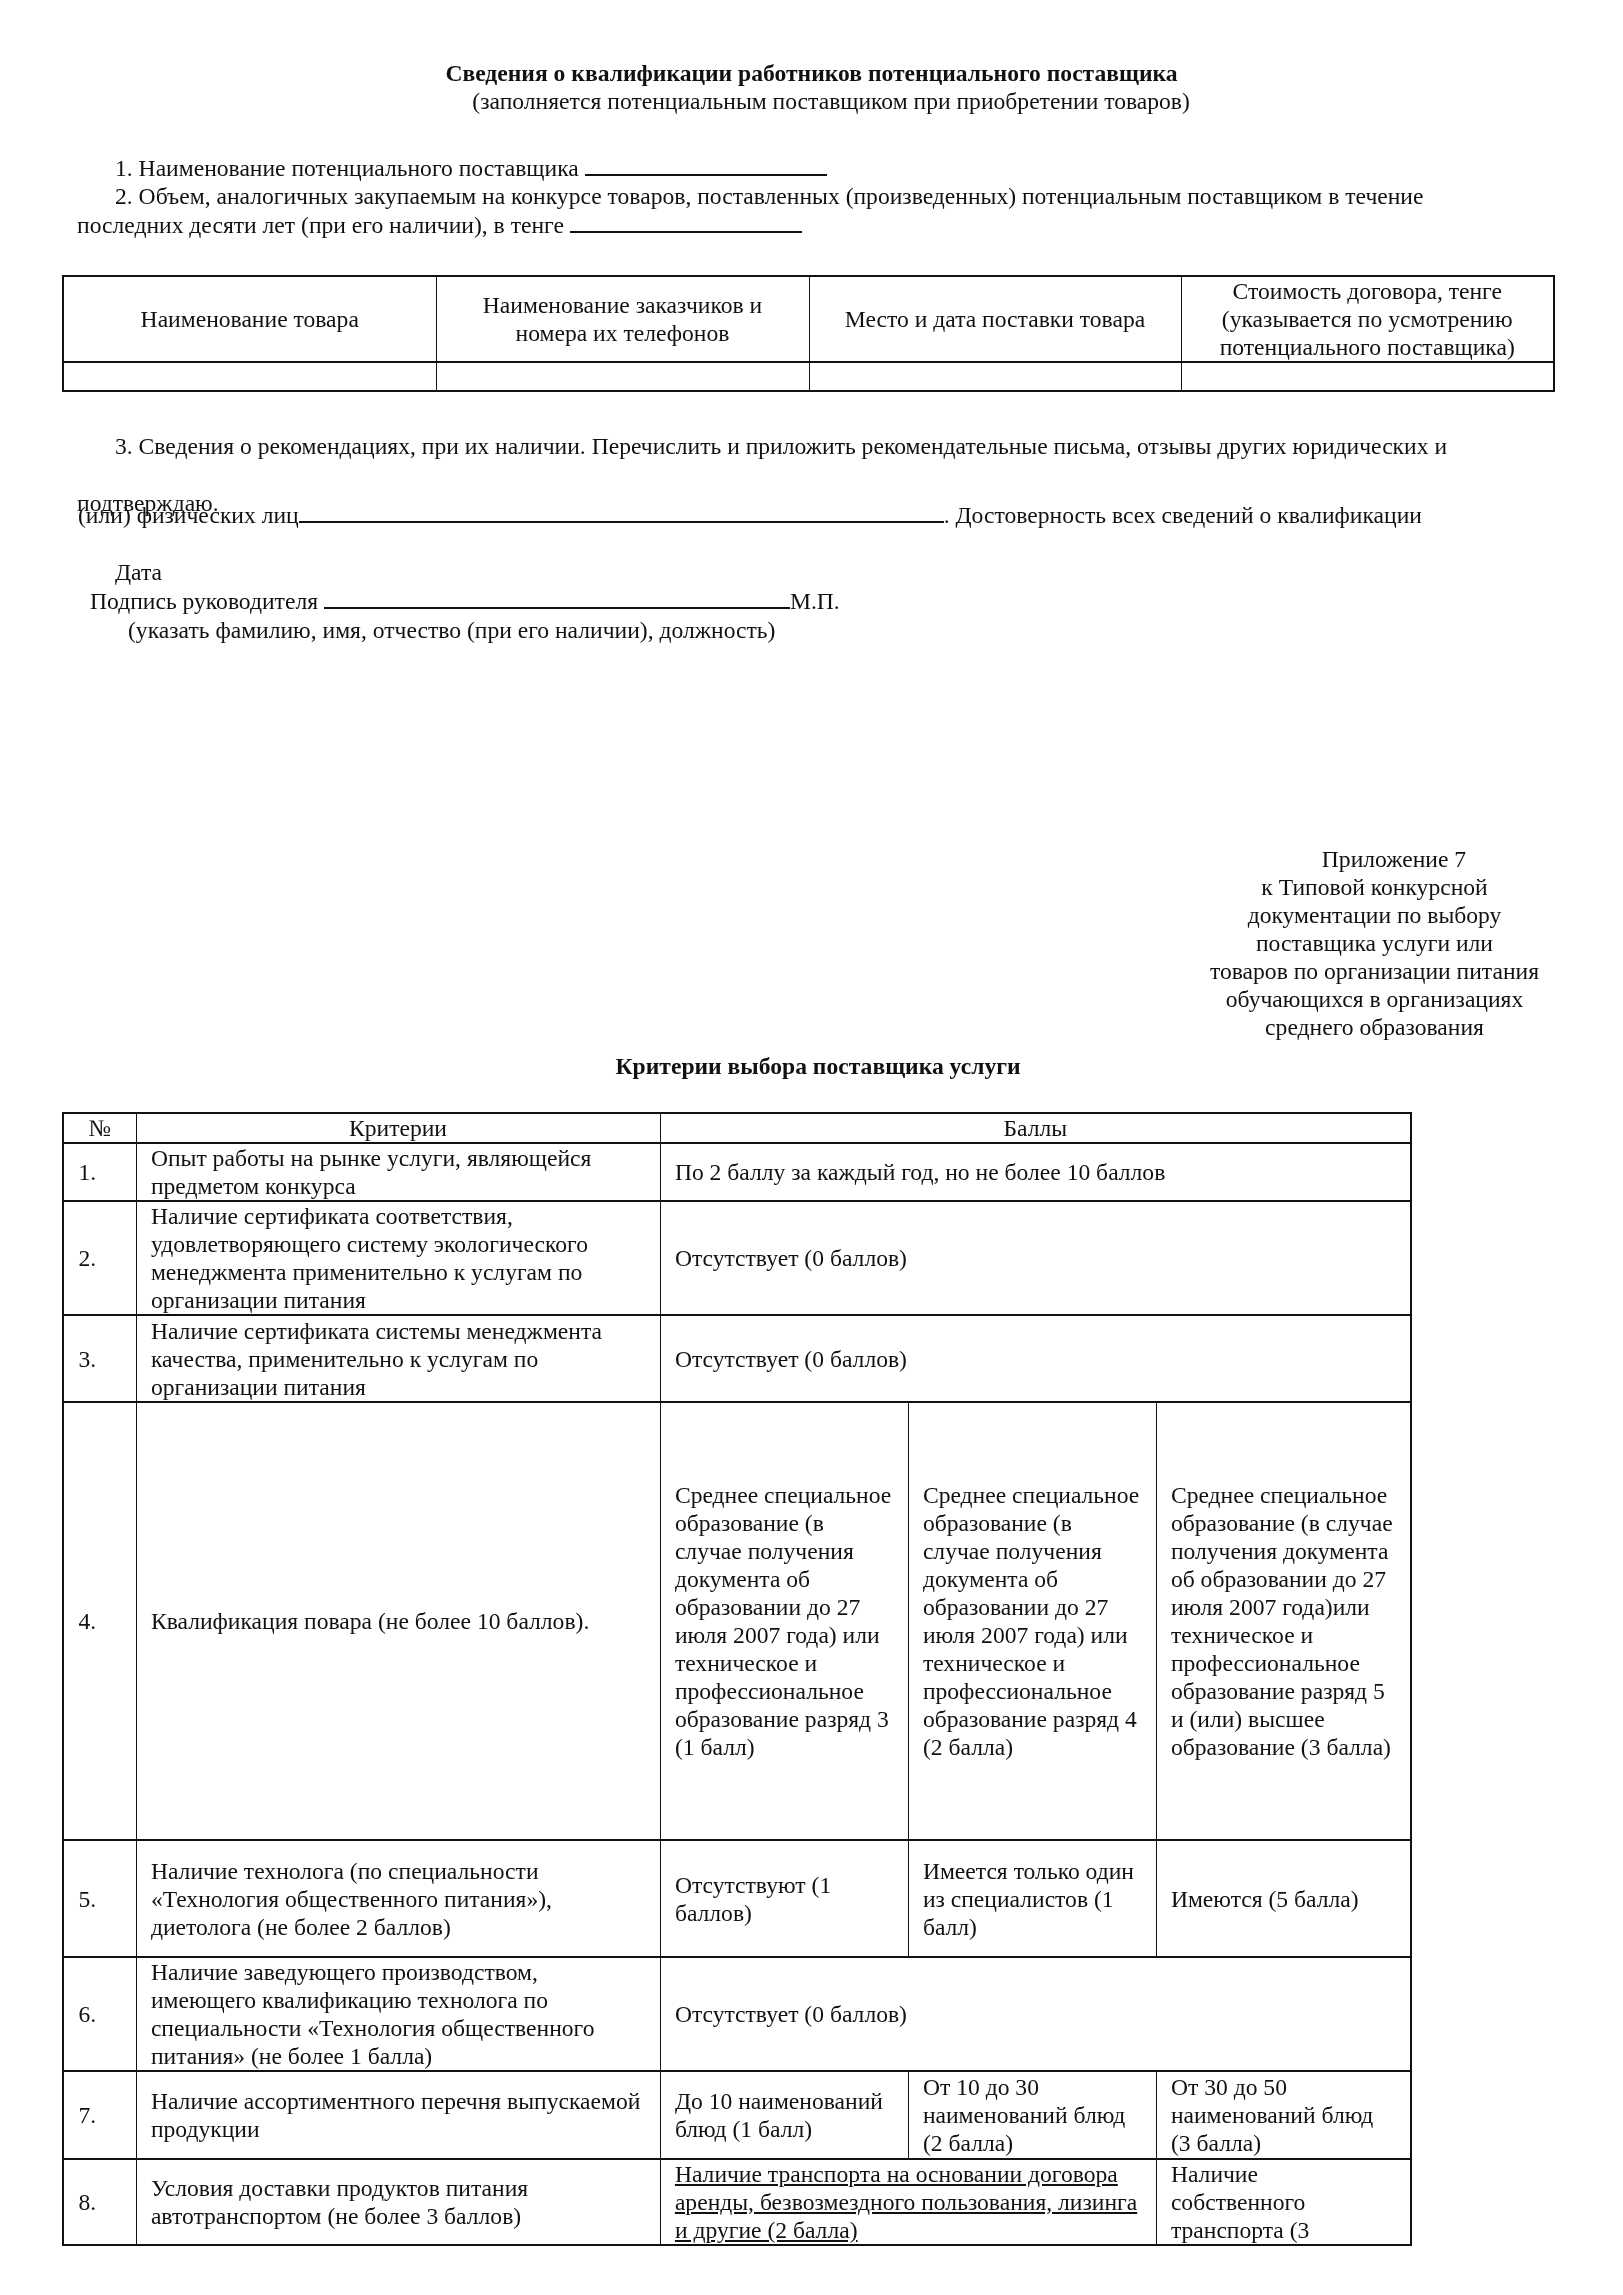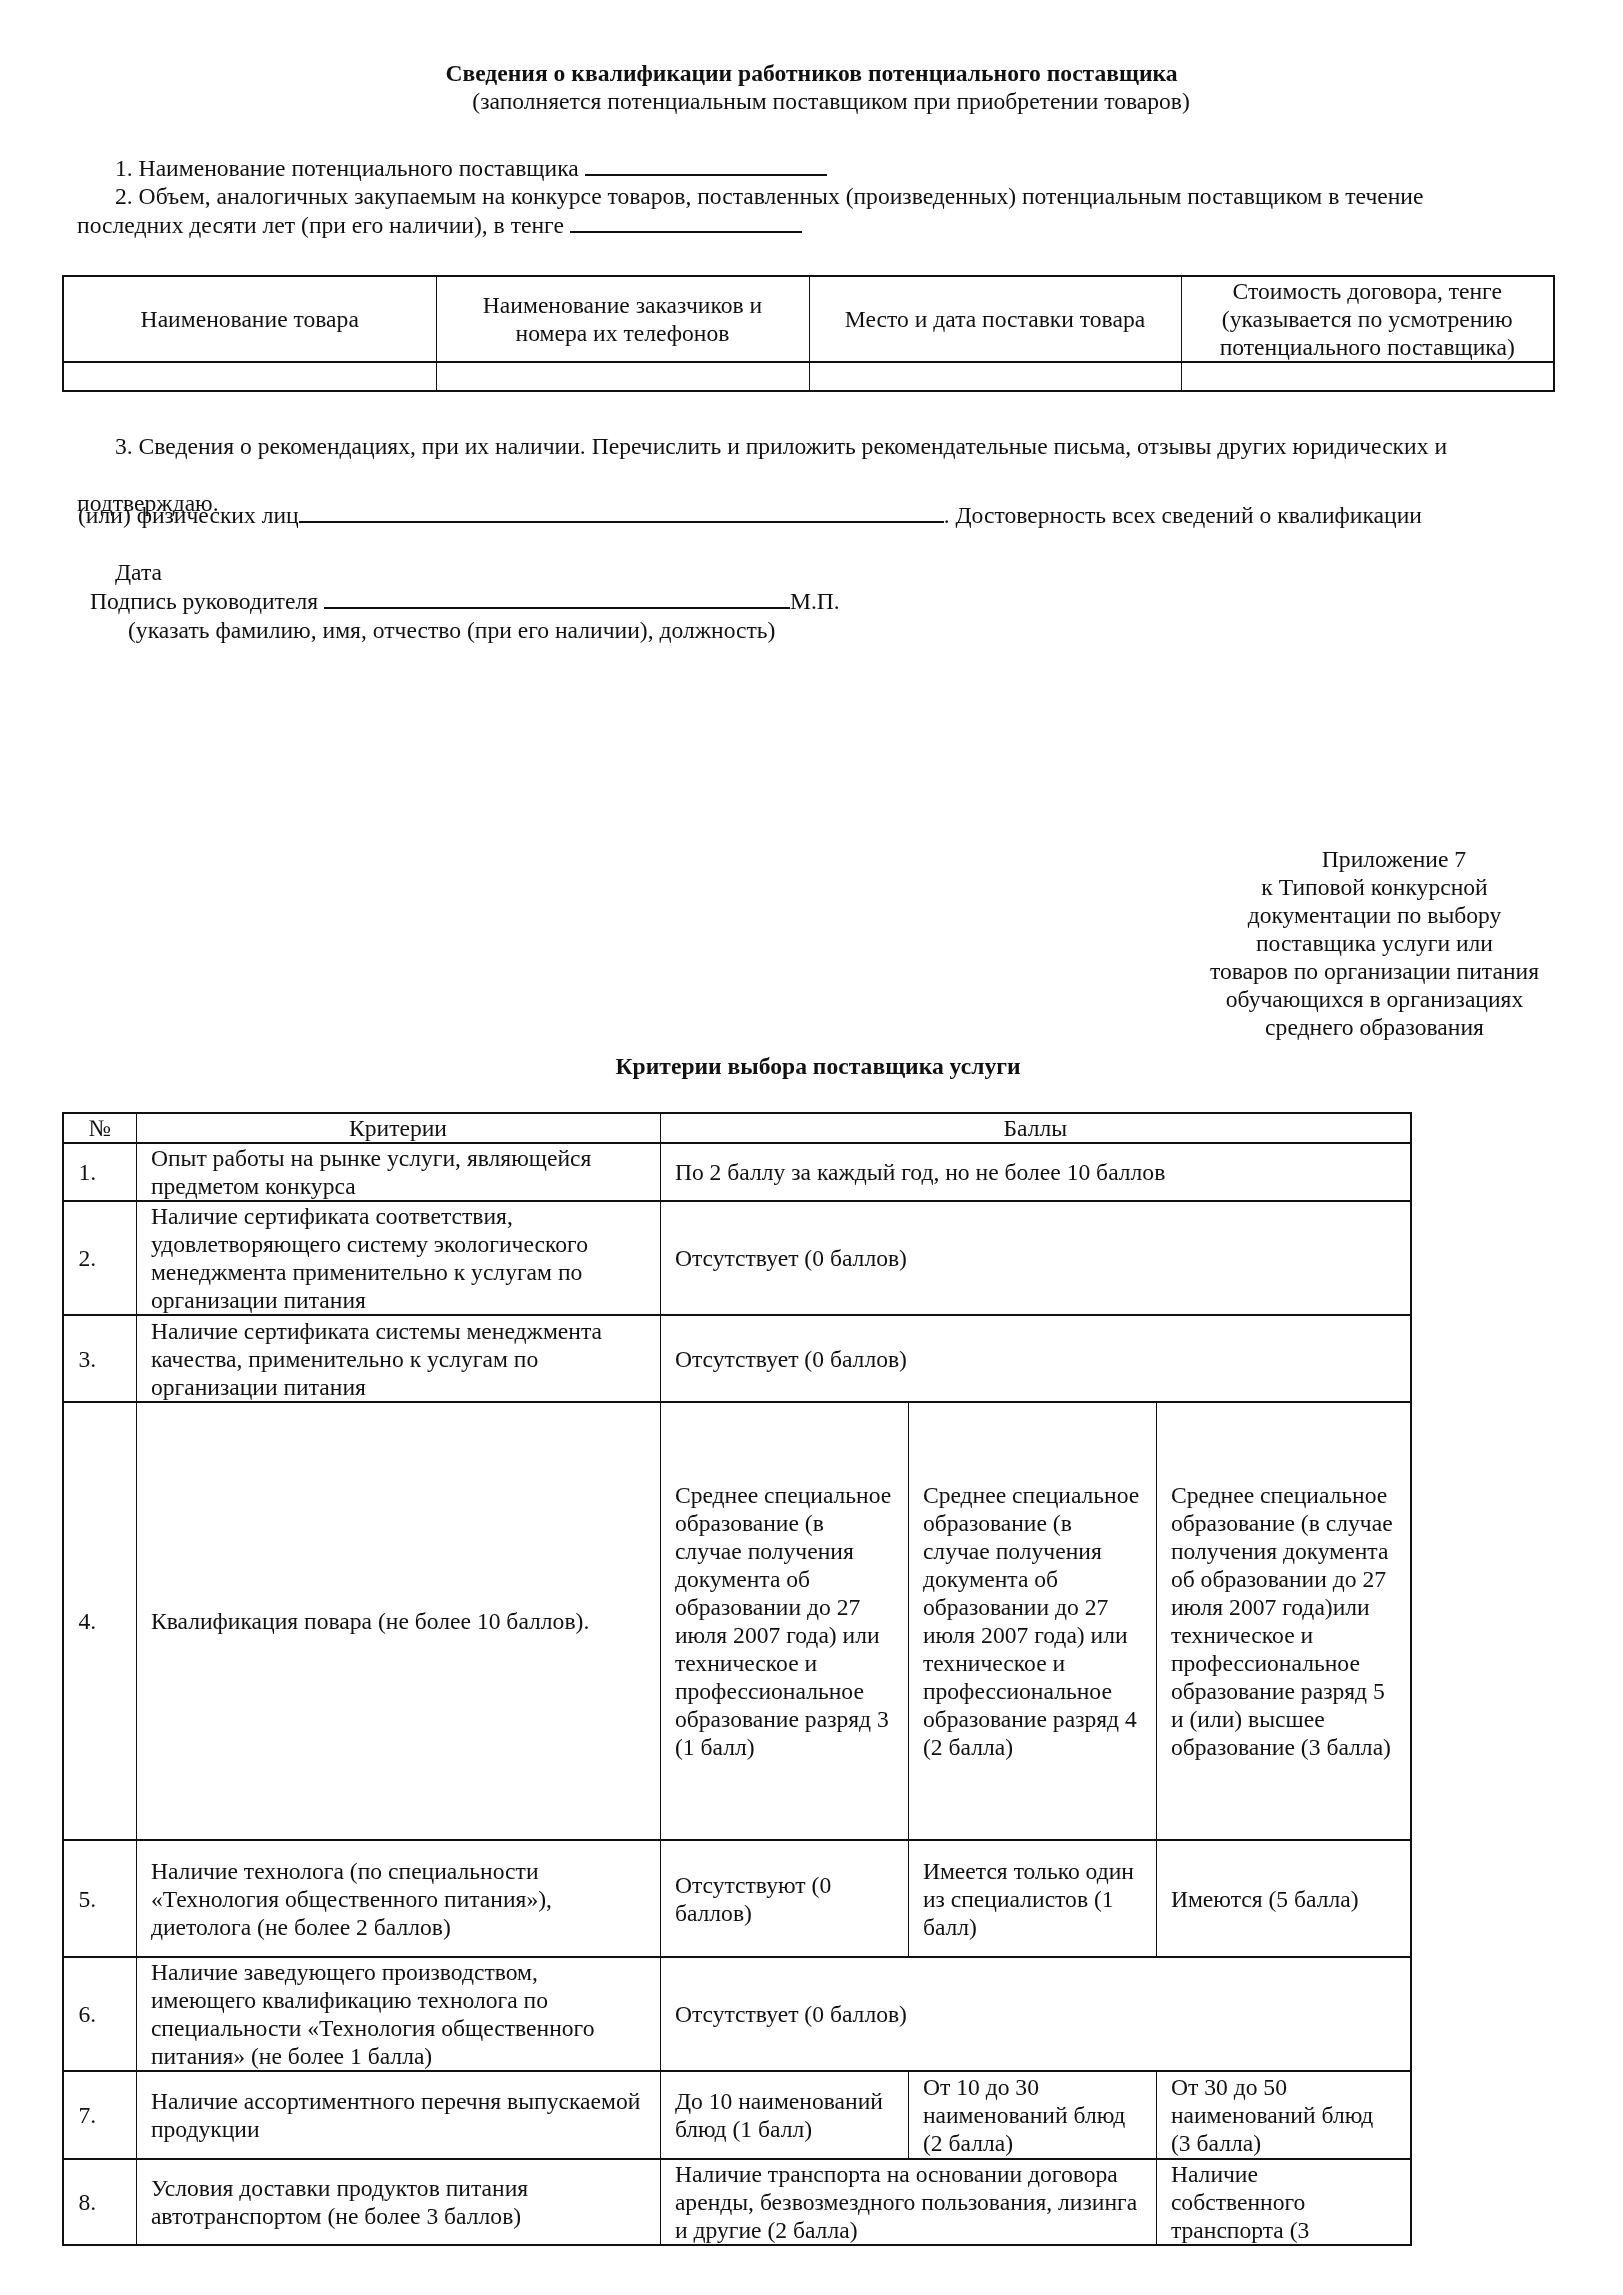--- a/index.html
+++ b/index.html
@@ -119,7 +119,7 @@
   <tr style="height:117px; border-top:2.6px solid #111;">
     <td class="num">5.</td>
     <td>Наличие технолога (по специальности «Технология общественного питания»), диетолога (не более 2 баллов)</td>
-    <td>Отсутствуют (0 баллов)</td>
+    <td>Отсутствуют (1 баллов)</td>
     <td>Имеется только один из специалистов (1 балл)</td>
     <td>Имеются (5 балла)</td>
   </tr>

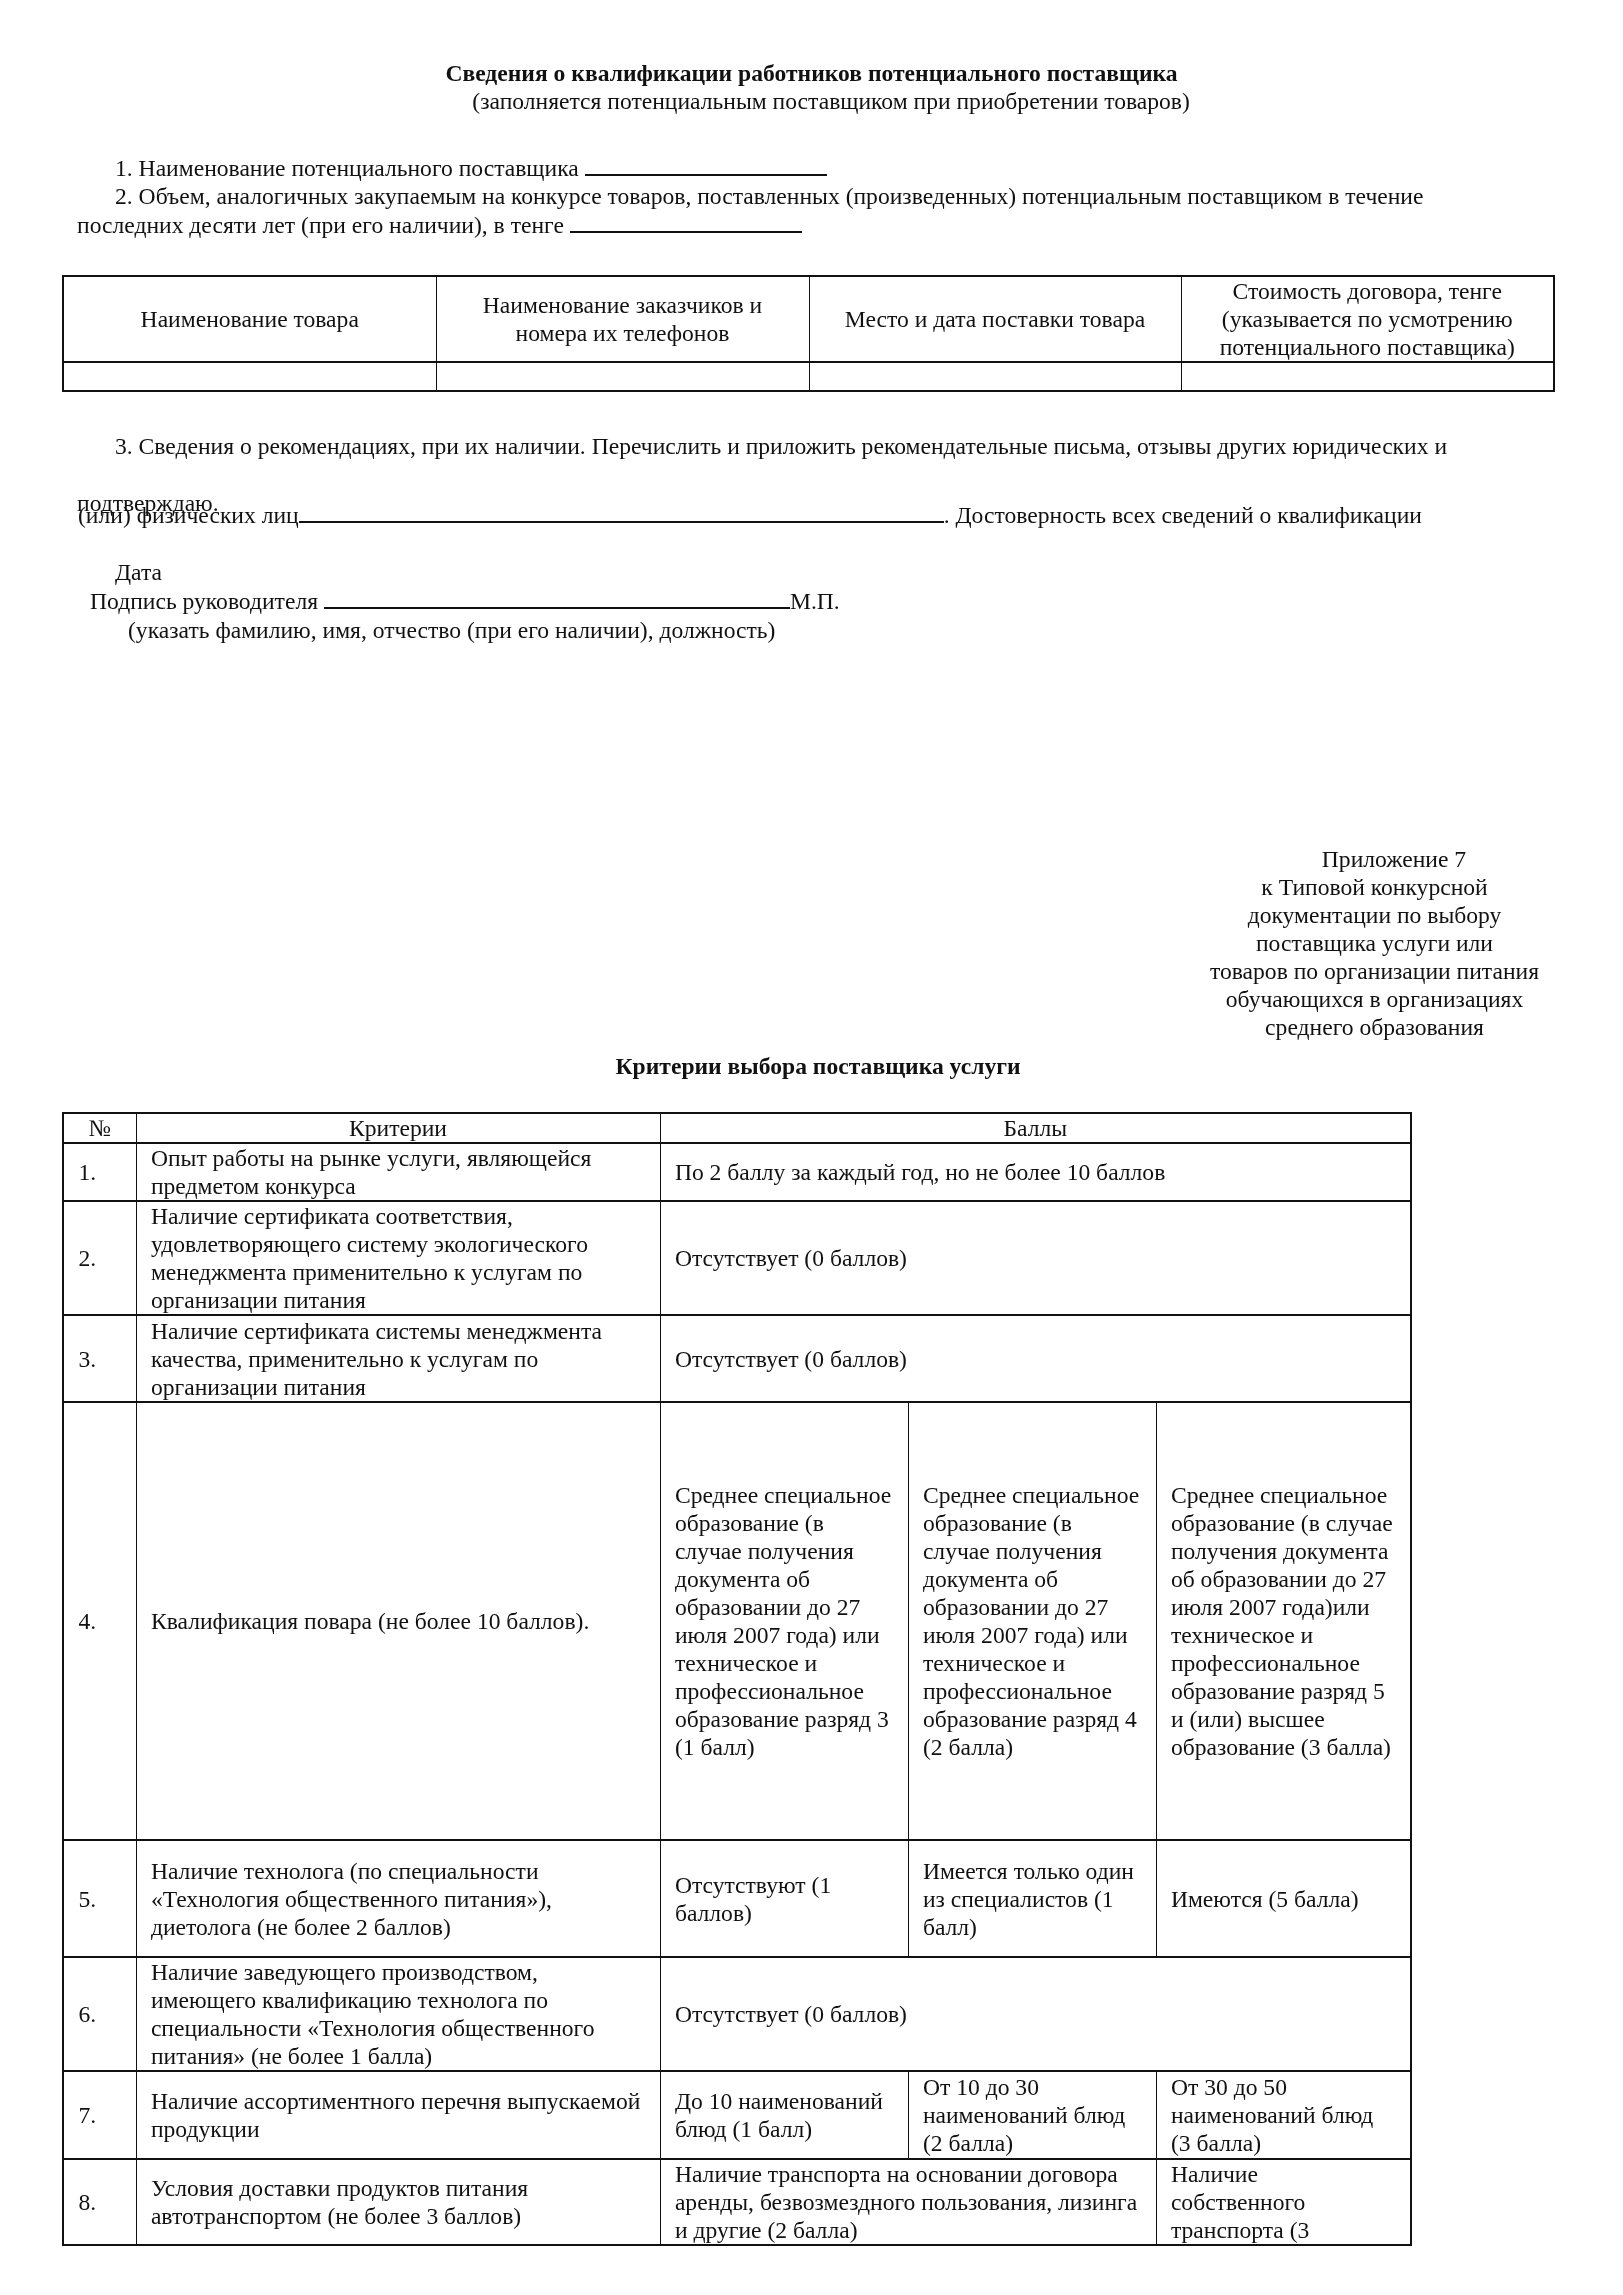--- a/index.html
+++ b/index.html
@@ -138,7 +138,7 @@
   <tr style="height:85px; border-top:2.6px solid #111;">
     <td class="num">8.</td>
     <td>Условия доставки продуктов питания автотранспортом (не более 3 баллов)</td>
-    <td colspan="2" style="vertical-align:top;">Наличие транспорта на основании договора аренды, безвозмездного пользования, лизинга и другие (2 балла)</td>
+    <td colspan="2" style="vertical-align:top;text-decoration:underline;">Наличие транспорта на основании договора аренды, безвозмездного пользования, лизинга и другие (2 балла)</td>
     <td style="vertical-align:top;margin-left:12px;">Наличие собственного транспорта (3</td>
   </tr>
 </tbody>

